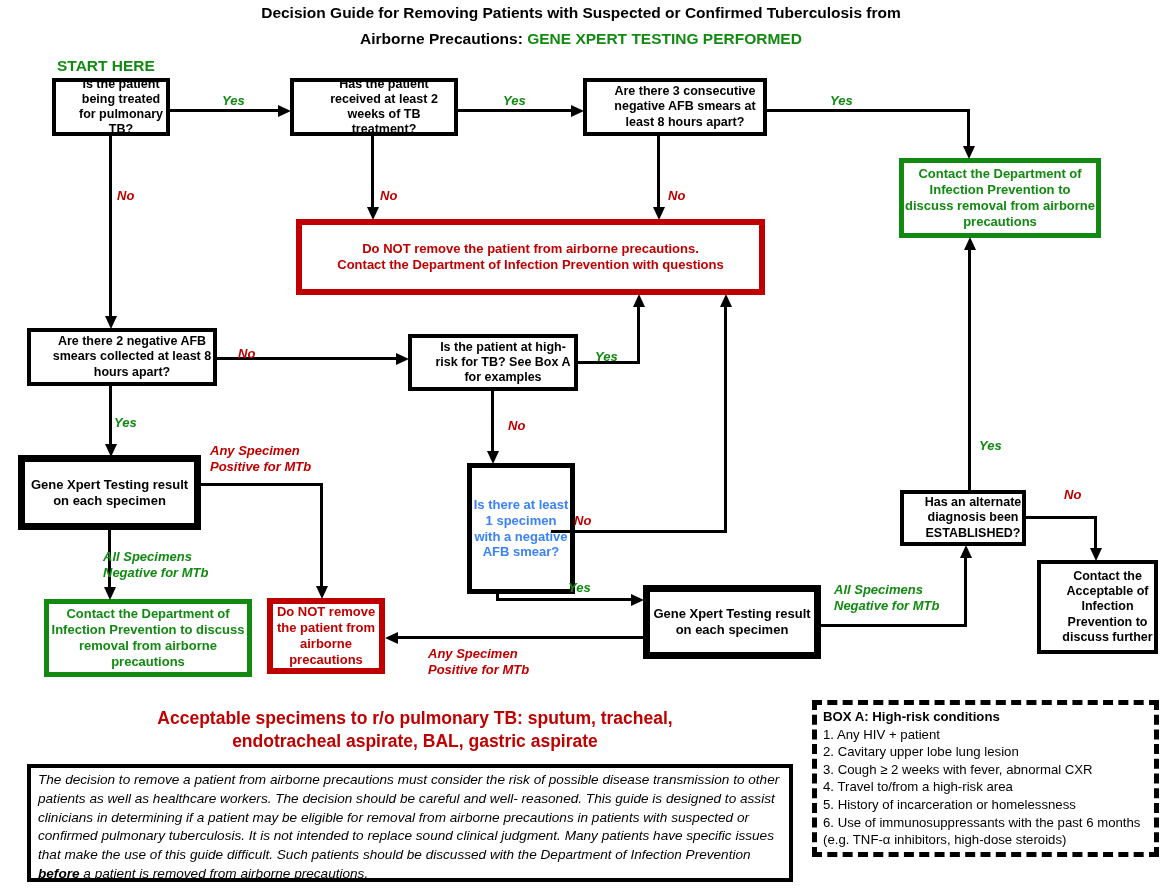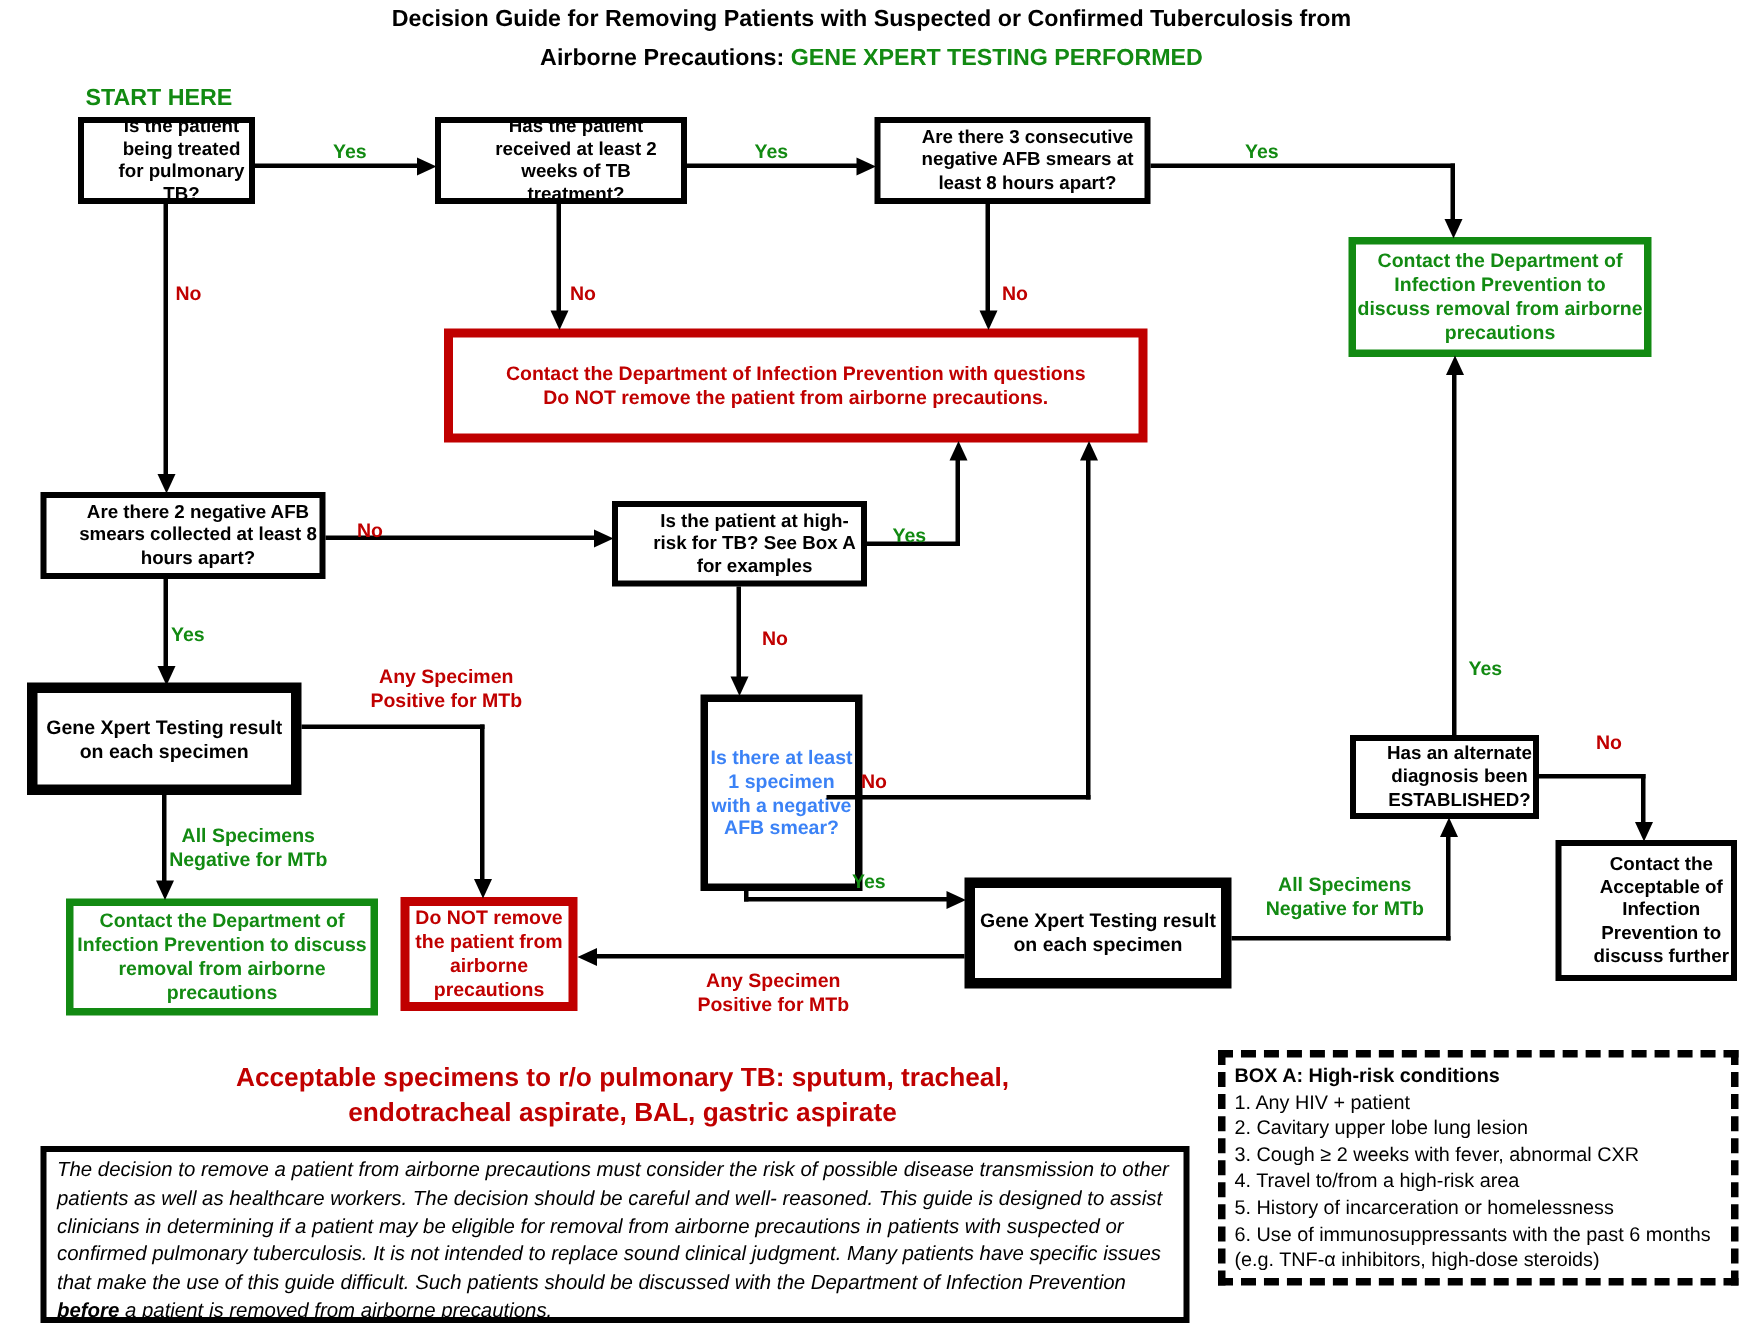--- a/index.html
+++ b/index.html
@@ -17,7 +17,7 @@
   .ar-l{border-top:6px solid transparent;border-bottom:6px solid transparent;border-right:13px solid #000;}
   .ar-d{border-left:6px solid transparent;border-right:6px solid transparent;border-top:13px solid #000;}
   .ar-u{border-left:6px solid transparent;border-right:6px solid transparent;border-bottom:13px solid #000;}
-  .lbl{position:absolute;font-weight:bold;font-size:13px;line-height:1.25;white-space:pre-line;text-align:center;}
+  .lbl{position:absolute;font-weight:bold;font-size:13px;line-height:1.25;white-space:pre-line;text-align:left;font-style:italic;}
   .green{color:#128a12;}
   .red{color:#c00000;}
   .title{position:absolute;left:0;top:11;width:1162px;text-align:center;font-weight:bold;font-size:15.5px;line-height:26px;}

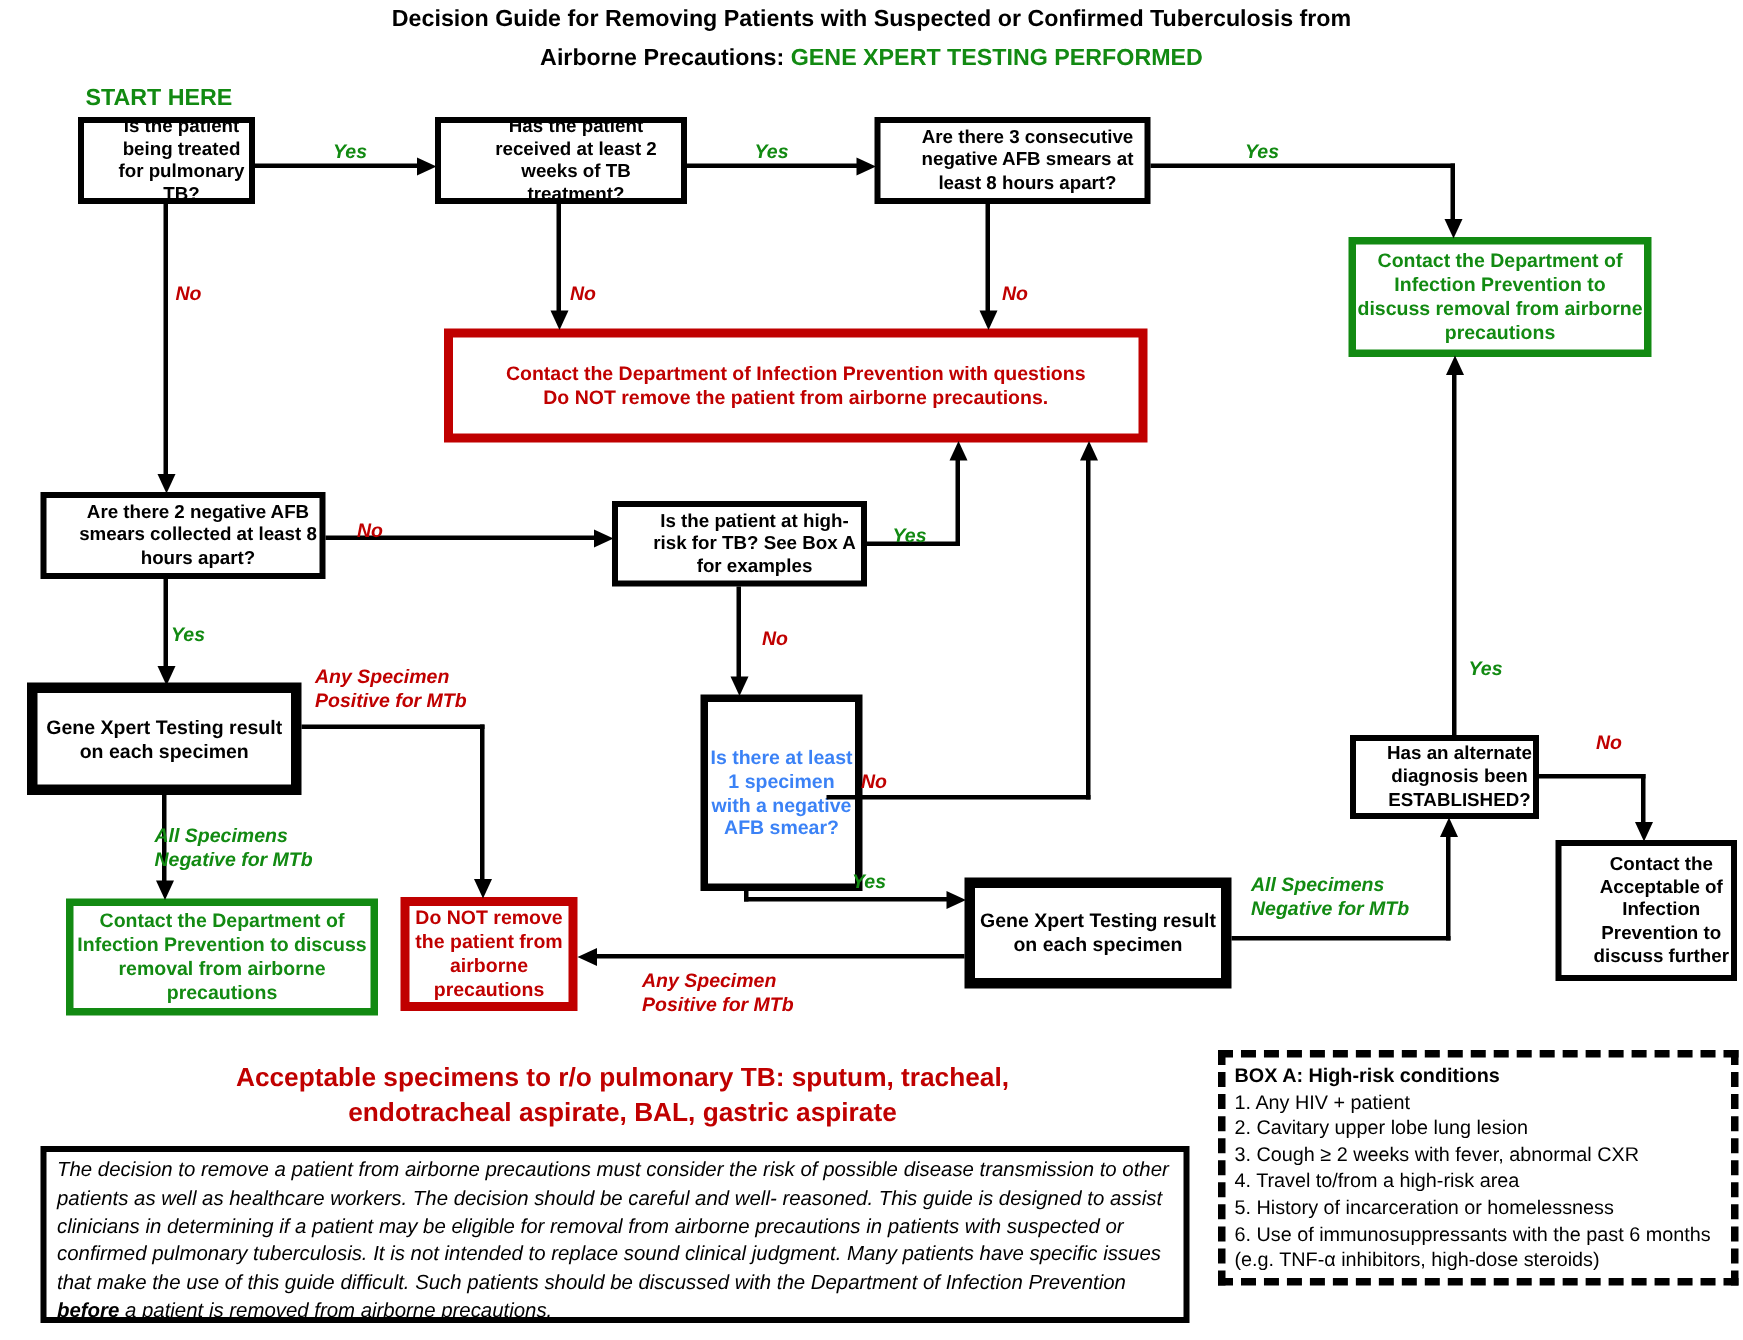--- a/index.html
+++ b/index.html
@@ -49,8 +49,8 @@
   <div class="node b5g" style="left:875px;top:158px;width:202px;height:80px;font-size:13px;">Contact the Department of Infection Prevention to discuss removal from airborne precautions</div>
 
   <div class="node b6r" style="left:296px;top:219px;width:469px;height:76px;font-size:13px;flex-direction:column;">
+    <div>Do NOT remove the patient from airborne precautions.</div>
     <div>Contact the Department of Infection Prevention with questions</div>
-    <div>Do NOT remove the patient from airborne precautions.</div>
   </div>
 
   <div class="node b4" style="left:27px;top:328px;width:190px;height:58px;font-size:12.5px;">Are there 2 negative AFB smears collected at least 8 hours apart?</div>

